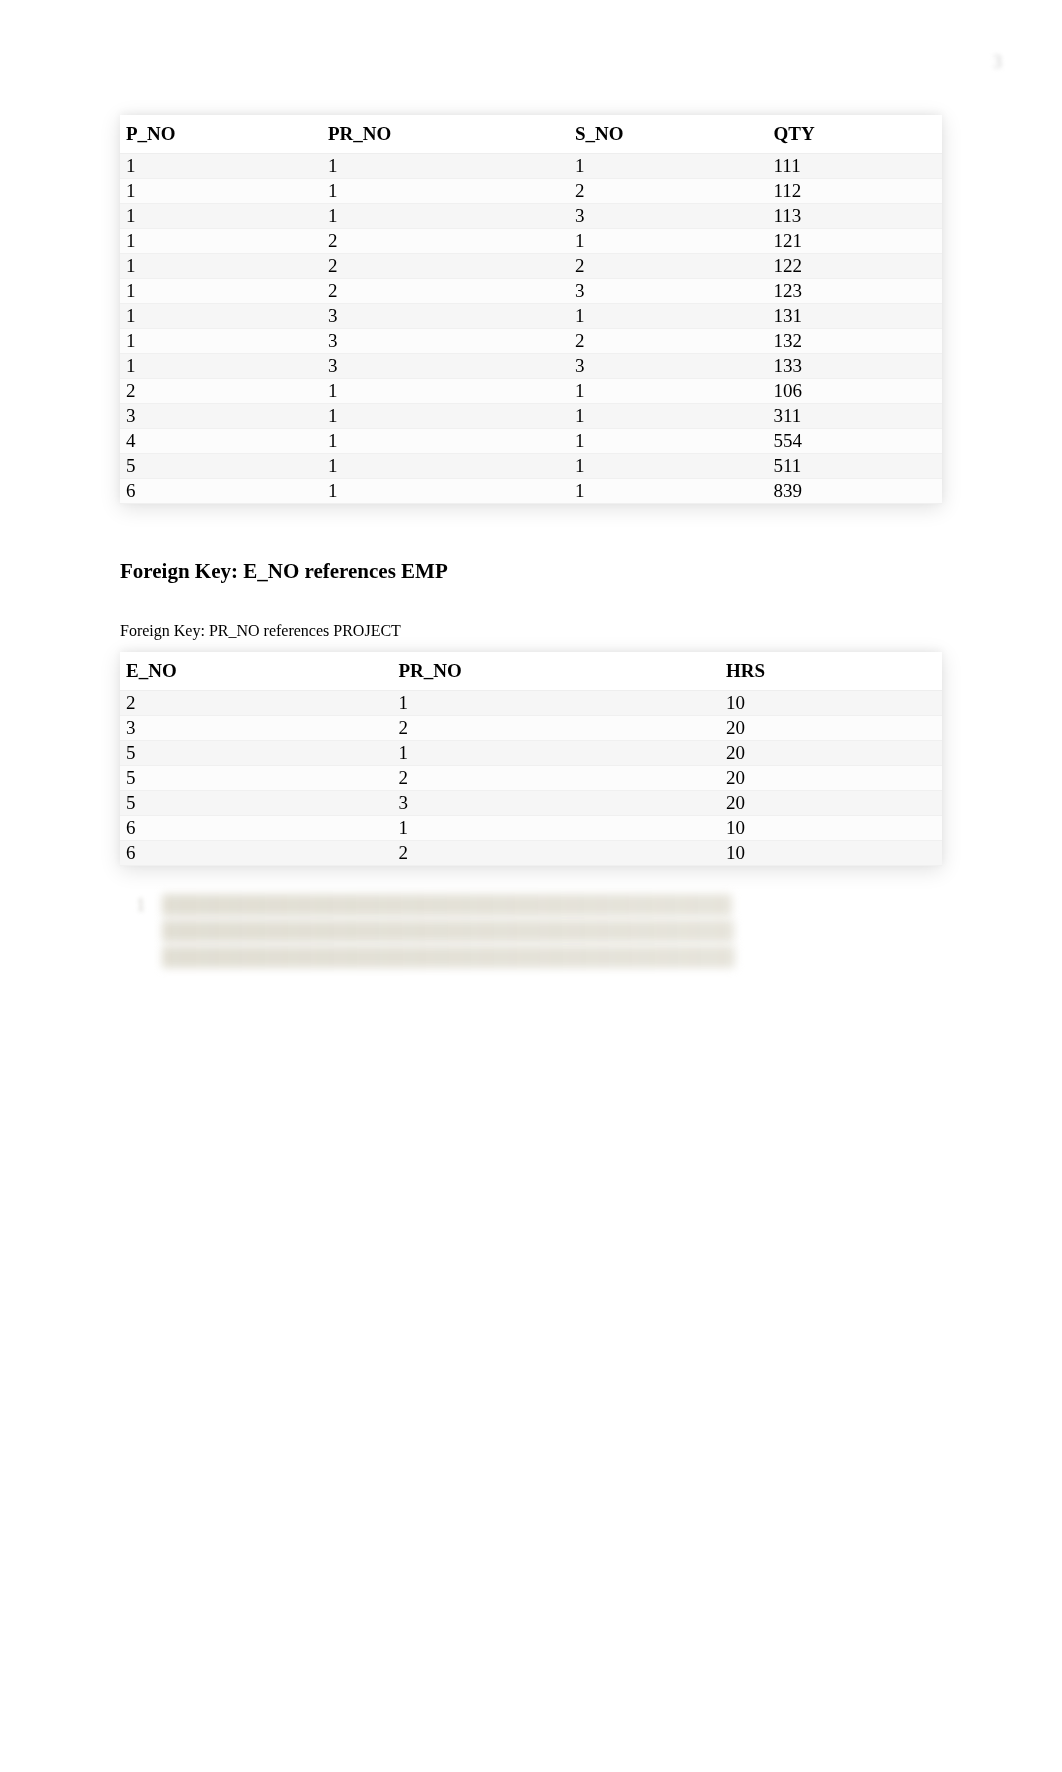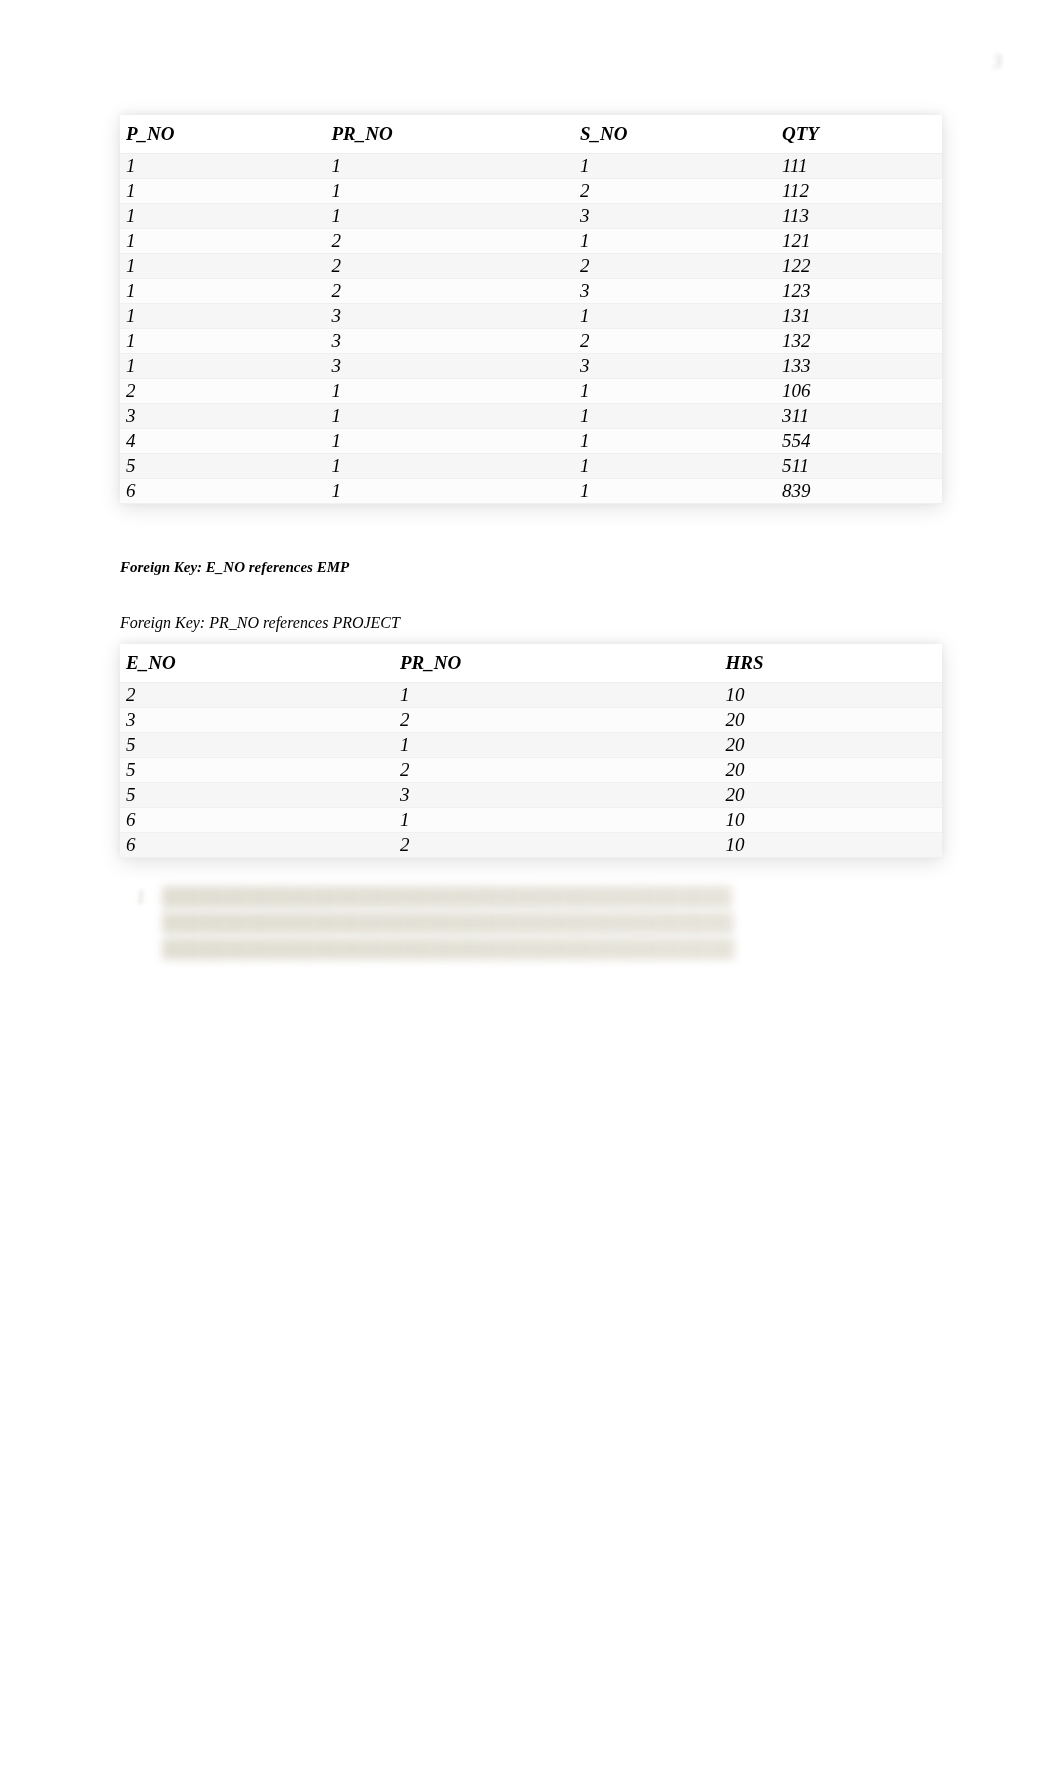--- a/index.html
+++ b/index.html
@@ -13,7 +13,6 @@
     }
     .page {
       padding: 95px 120px 0 120px;
-      font-style: italic;
     }
     .page-number {
       position: absolute;

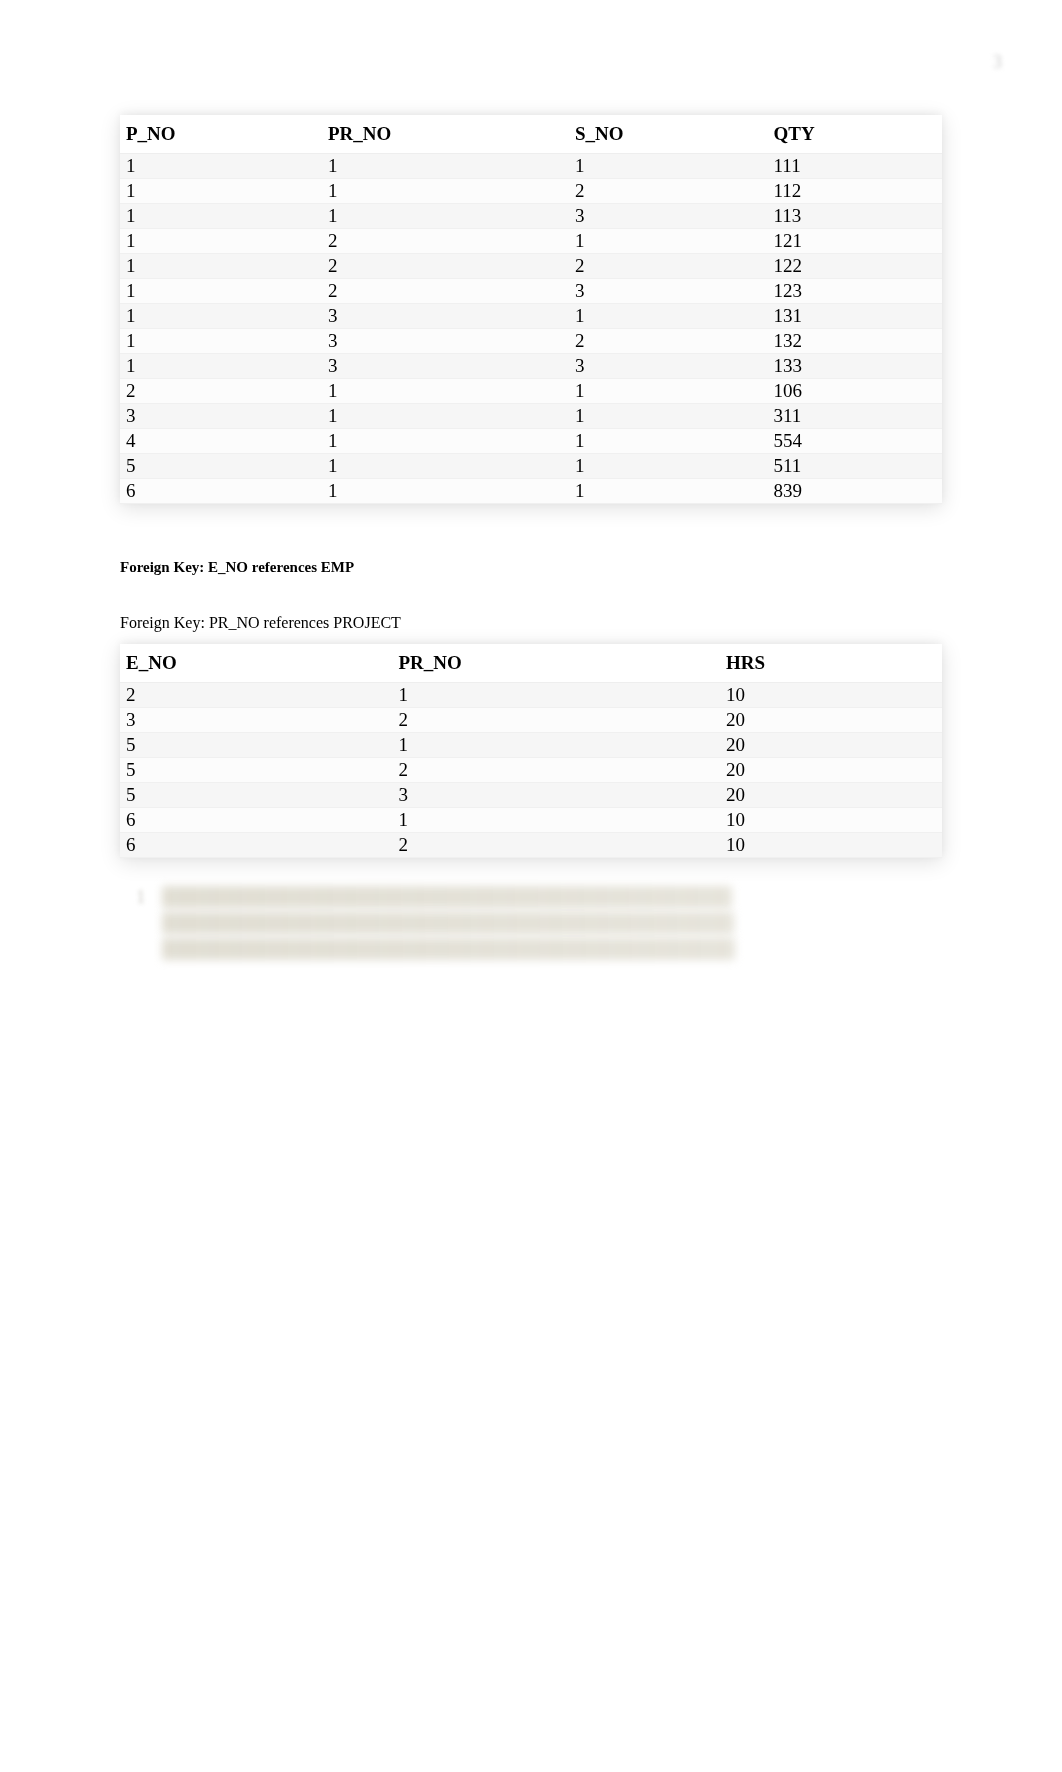--- a/index.html
+++ b/index.html
@@ -59,7 +59,7 @@
       margin: 38px 0 0 0;
     }
     .key-line-bold {
-      font-size: 15px;
+      font-size: 21px;
       font-weight: bold;
       margin: 55px 0 0 0;
     }

